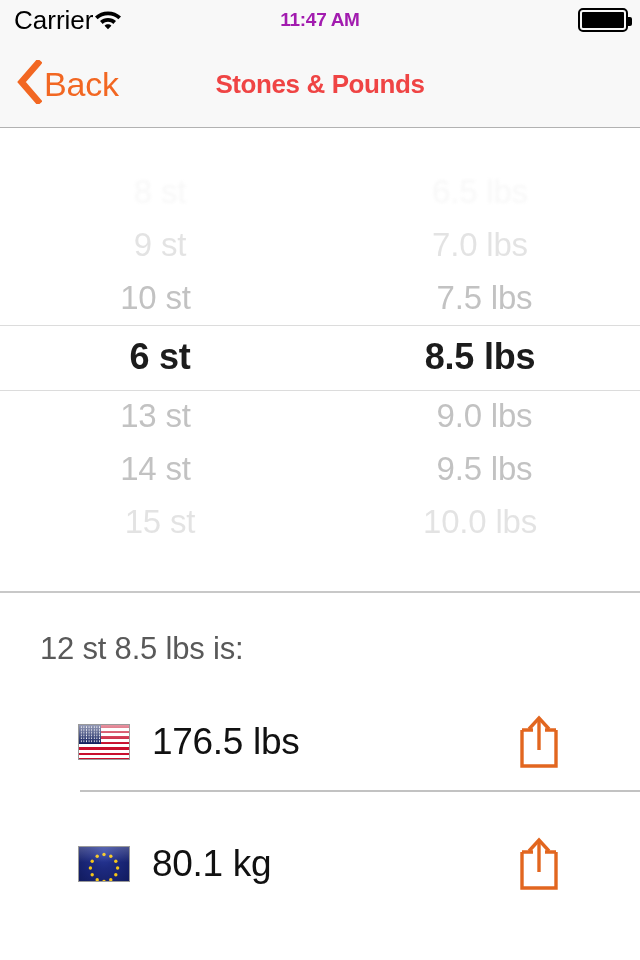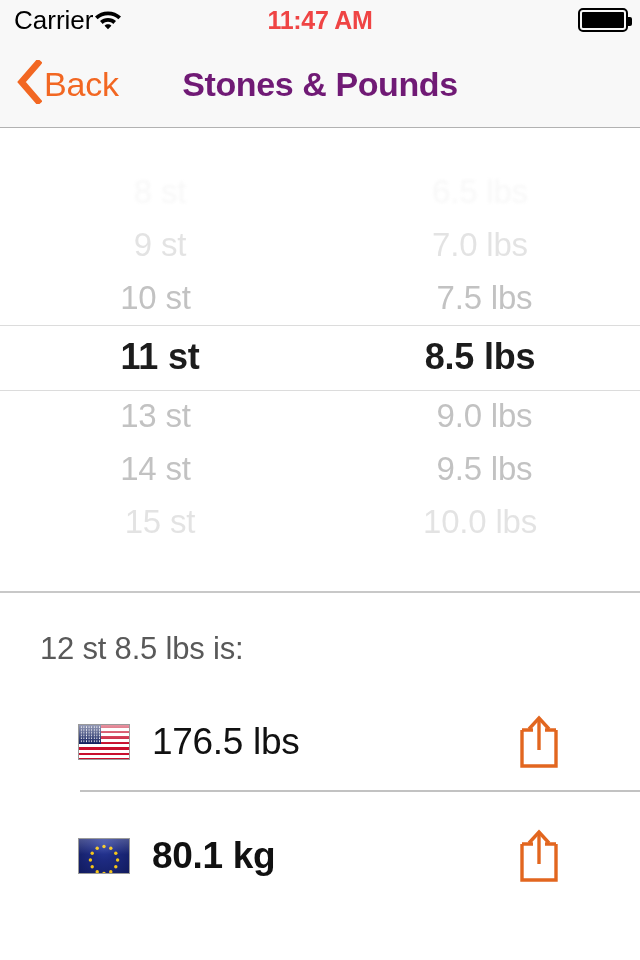--- a/index.html
+++ b/index.html
@@ -47,9 +47,9 @@
     position: absolute;
     left: 0; right: 0;
     text-align: center;
-    font-size: 25px;
+    font-size: 19px;
     font-weight: bold;
-    color: #ef4444;
+    color: #a21caf;
     letter-spacing: -0.3px;
   }
   .sb-right {

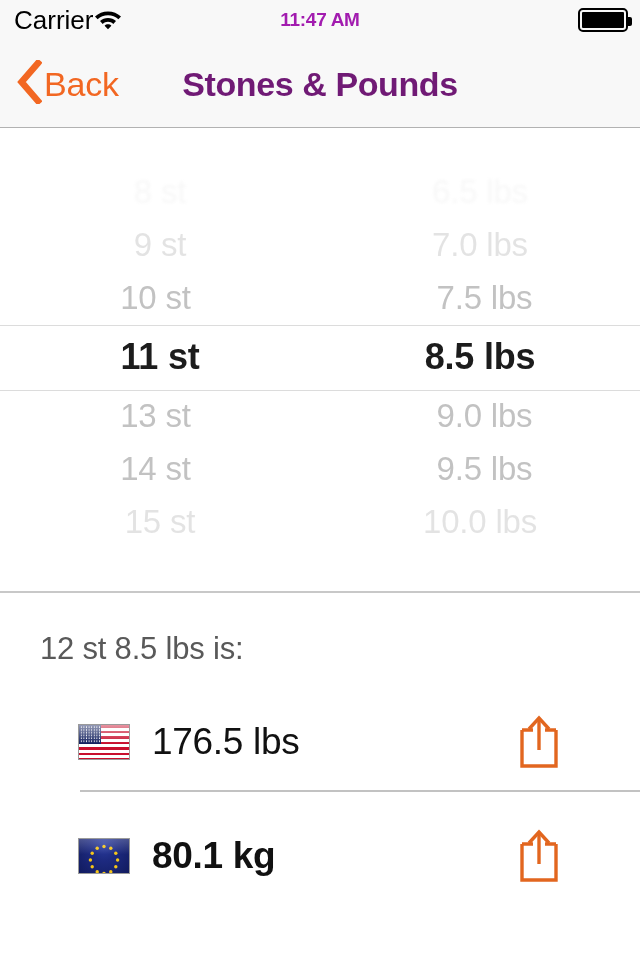--- a/index.html
+++ b/index.html
@@ -113,9 +113,9 @@
     height: 88px;
     line-height: 88px;
     text-align: center;
-    font-size: 34px;
+    font-size: 26px;
     font-weight: bold;
-    color: #701a75;
+    color: #ef4444;
     letter-spacing: -0.4px;
   }
 

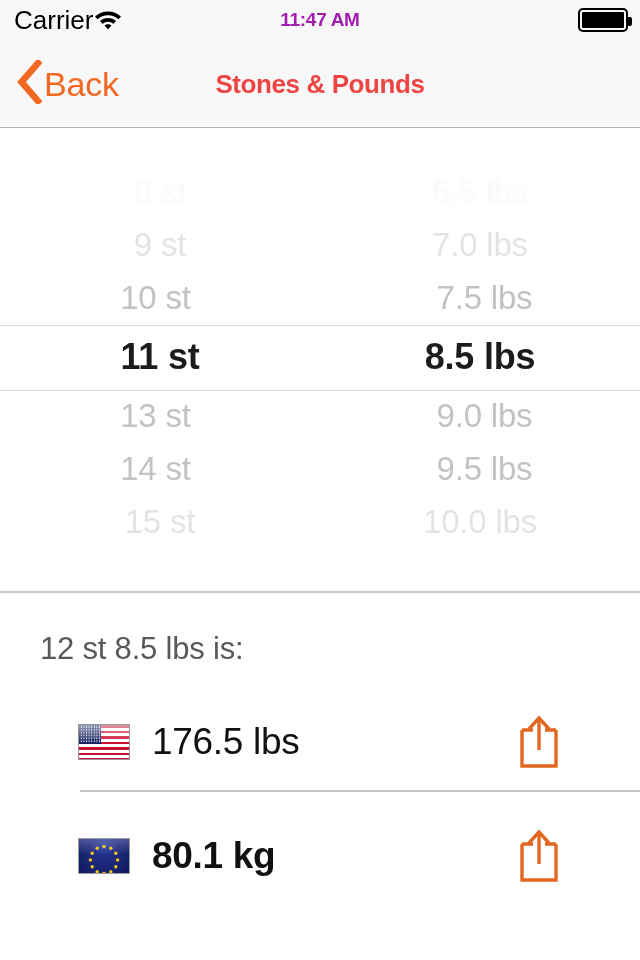--- a/index.html
+++ b/index.html
@@ -322,7 +322,7 @@
           <div class="col">7.5 lbs</div>
         </div>
         <div class="picker-row selected" data-dist="0">
-          <div class="col">11 st</div>
+          <div class="col">6 st</div>
           <div class="col">8.5 lbs</div>
         </div>
         <div class="picker-row" data-dist="1">

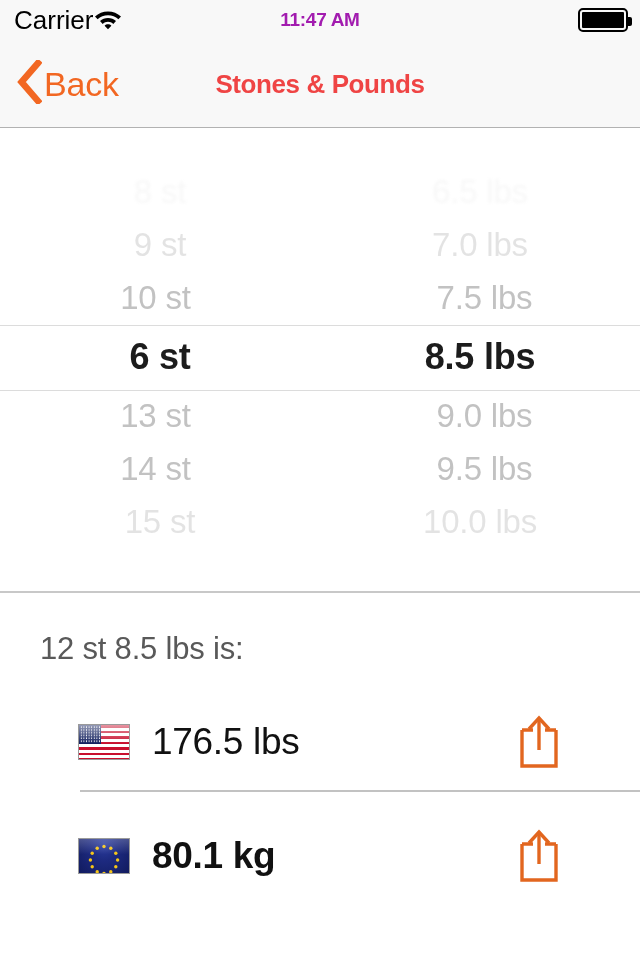--- a/index.html
+++ b/index.html
@@ -205,7 +205,7 @@
     align-items: center;
   }
   .result-row.r0 { top: 92px; }
-  .result-row.r1 { top: 206px; font-weight: bold; }
+  .result-row.r1 { top: 214px; }
   .row-divider {
     position: absolute;
     left: 80px;

